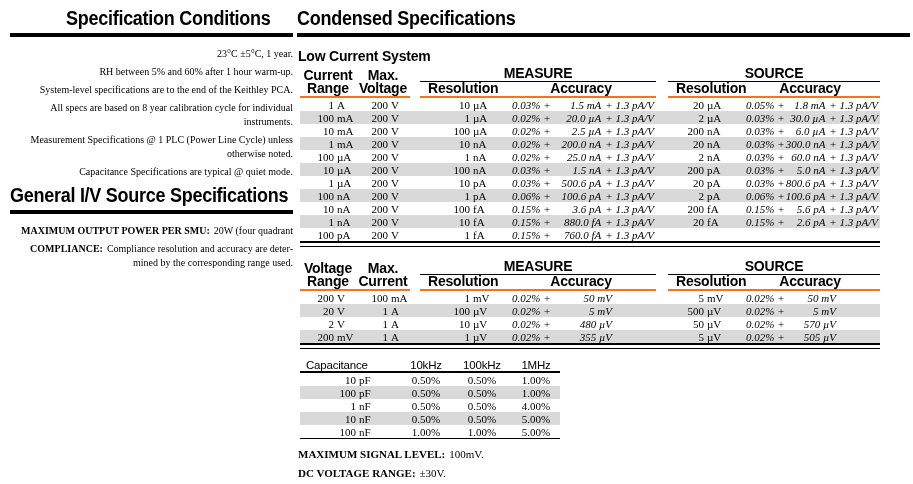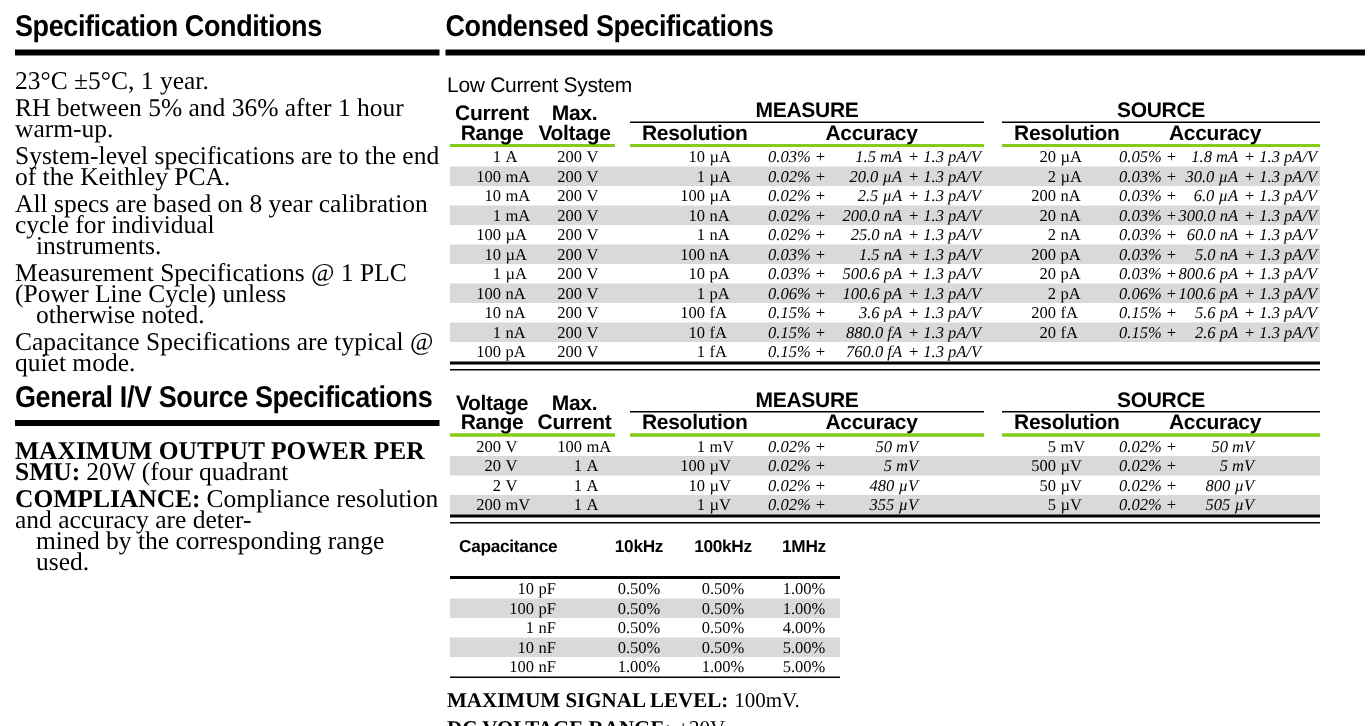--- a/index.html
+++ b/index.html
@@ -7,7 +7,7 @@
     width:913px;height:484px;position:relative;background:#fff;color:#000;
     font-family:"Liberation Serif",serif;overflow:hidden;
   }
-  .col-left{position:absolute;left:10px;top:6px;width:283px;}
+  .col-left{position:absolute;left:10px;top:6px;width:283px;text-align:right;}
   .col-right{position:absolute;left:297px;top:6px;width:613px;}
 
   h1.section{

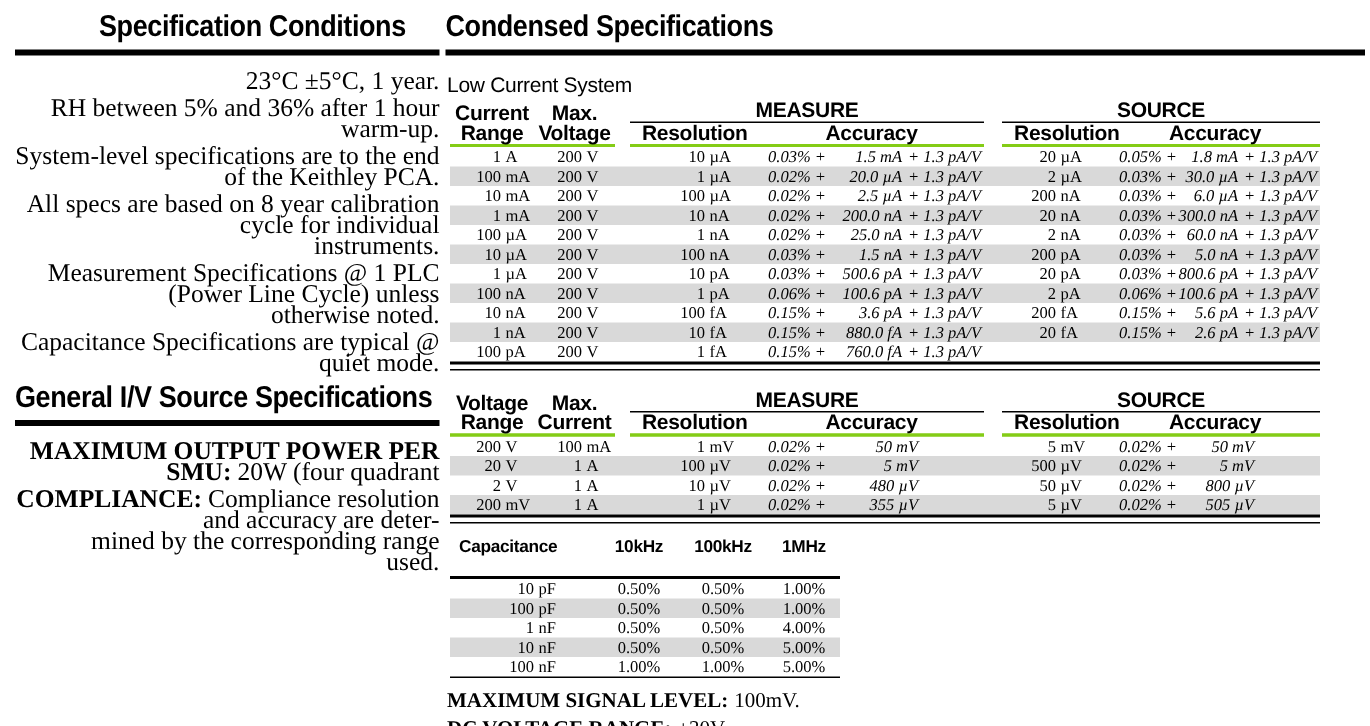--- a/index.html
+++ b/index.html
@@ -20,7 +20,7 @@
     margin:12px 0 3px 1px;line-height:15px;letter-spacing:-0.2px;
   }
 
-  .para{font-size:17px;line-height:14px;margin:3px 0 4px 0;}
+  .para{font-size:10px;line-height:14px;margin:3px 0 4px 0;}
   .para .lead{font-weight:bold;margin-right:4px;}
   .cont{padding-left:14px;}
   .mt{margin-top:12px;}

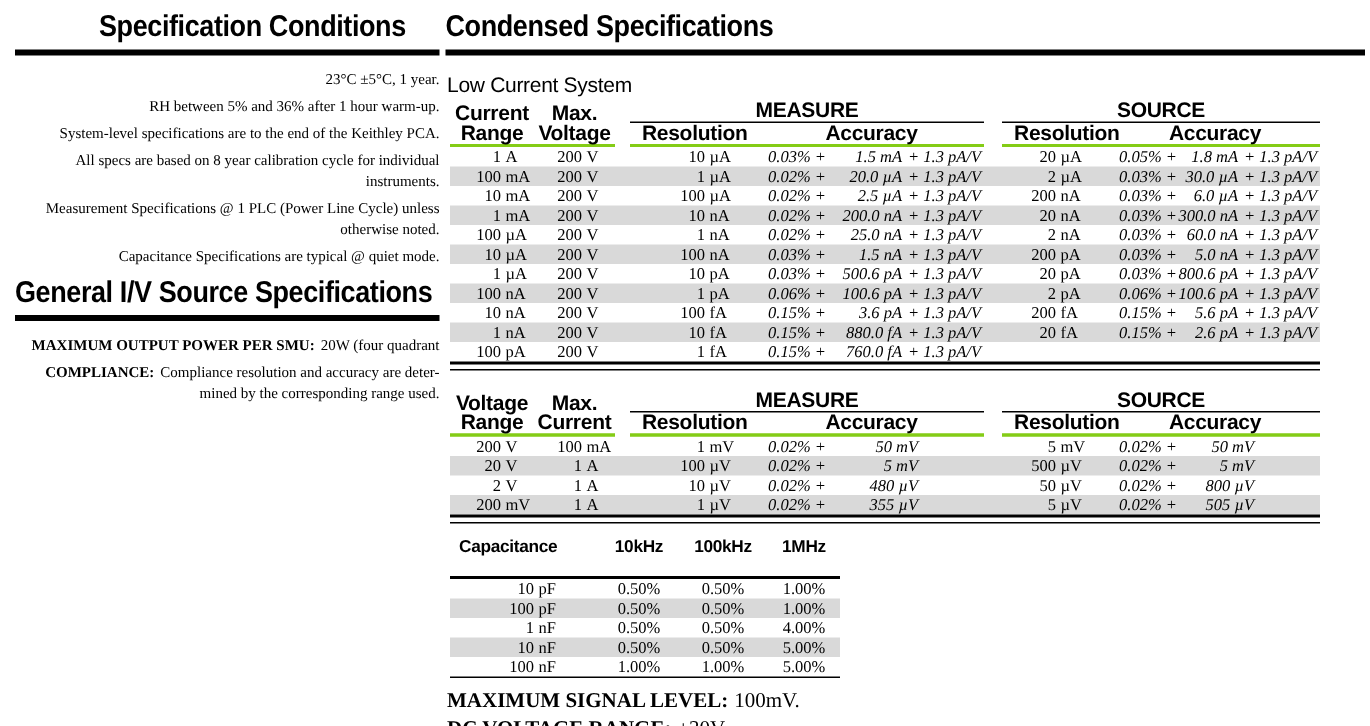--- a/index.html
+++ b/index.html
@@ -16,7 +16,7 @@
   }
   h1.section .ttl{display:inline-block;transform:scaleX(0.9);transform-origin:left;white-space:nowrap;letter-spacing:-0.3px;}
   h2.sub{
-    font-family:"Liberation Sans",sans-serif;font-weight:normal;font-size:14px;
+    font-family:"Liberation Sans",sans-serif;font-weight:bold;font-size:14px;
     margin:12px 0 3px 1px;line-height:15px;letter-spacing:-0.2px;
   }
 

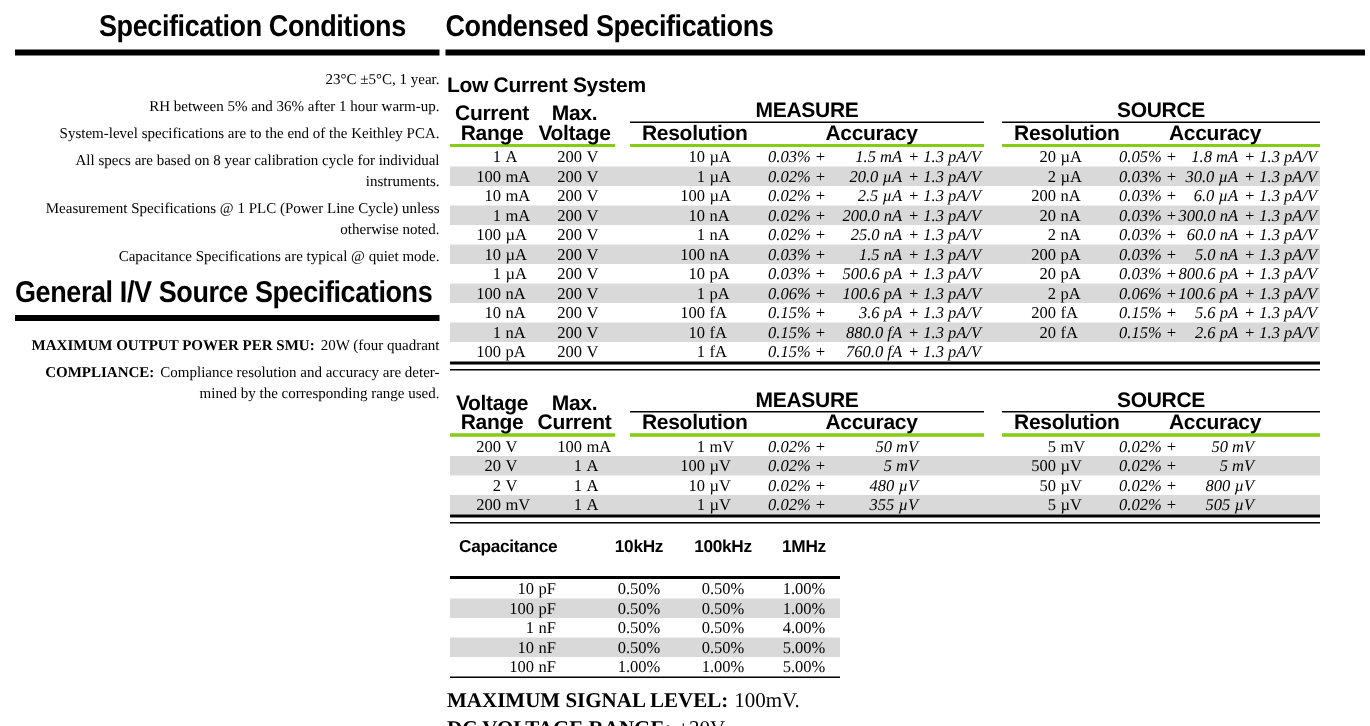--- a/index.html
+++ b/index.html
@@ -70,7 +70,7 @@
   <h1 class="section"><span class="ttl">Specification Conditions</span></h1>
 
   <div class="para">23°C ±5°C, 1 year.</div>
-  <div class="para">RH between 5% and 36% after 1 hour warm-up.</div>
+  <div class="para">RH between 5% and 60% after 1 hour warm-up.</div>
   <div class="para">System-level specifications are to the end of the Keithley PCA.</div>
   <div class="para"><span>All specs are based on 8 year calibration cycle for individual</span><div class="cont">instruments.</div></div>
   <div class="para"><span>Measurement Specifications @ 1 PLC (Power Line Cycle) unless</span><div class="cont">otherwise noted.</div></div>

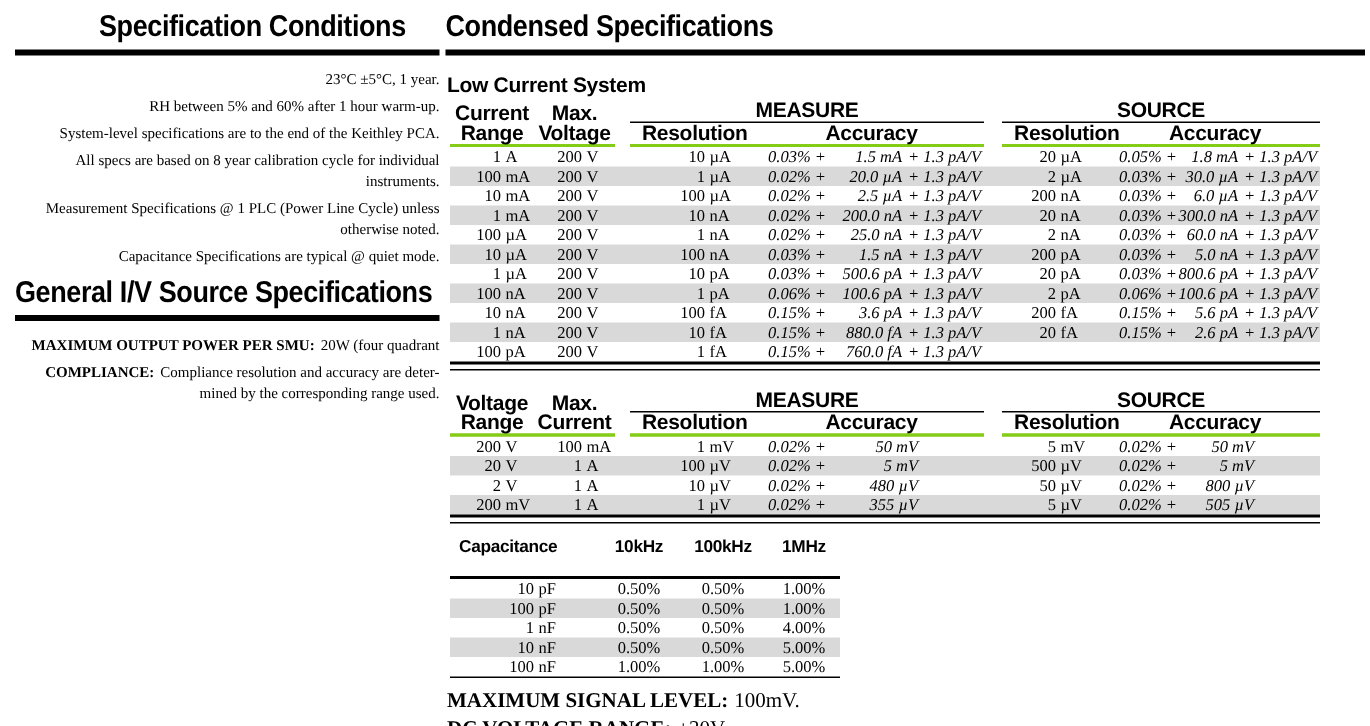--- a/index.html
+++ b/index.html
@@ -32,7 +32,7 @@
     padding:0;vertical-align:bottom;text-align:center;line-height:13px;letter-spacing:-0.2px;
   }
   table.spec th.grp{border-bottom:1.5px solid #000;padding-bottom:1px;margin-top:32px;}
-  table.spec th.u{border-bottom:2px solid #84cc16;padding-bottom:1px;}
+  table.spec th.u{border-bottom:2px solid #f97316;padding-bottom:1px;}
   table.spec th.tl{text-align:left;padding-left:8px;}
   table.spec td{font-size:11px;line-height:12px;height:13px;padding:0 2px;vertical-align:middle;}
   tr.shaded td{background:#d9d9d9;}

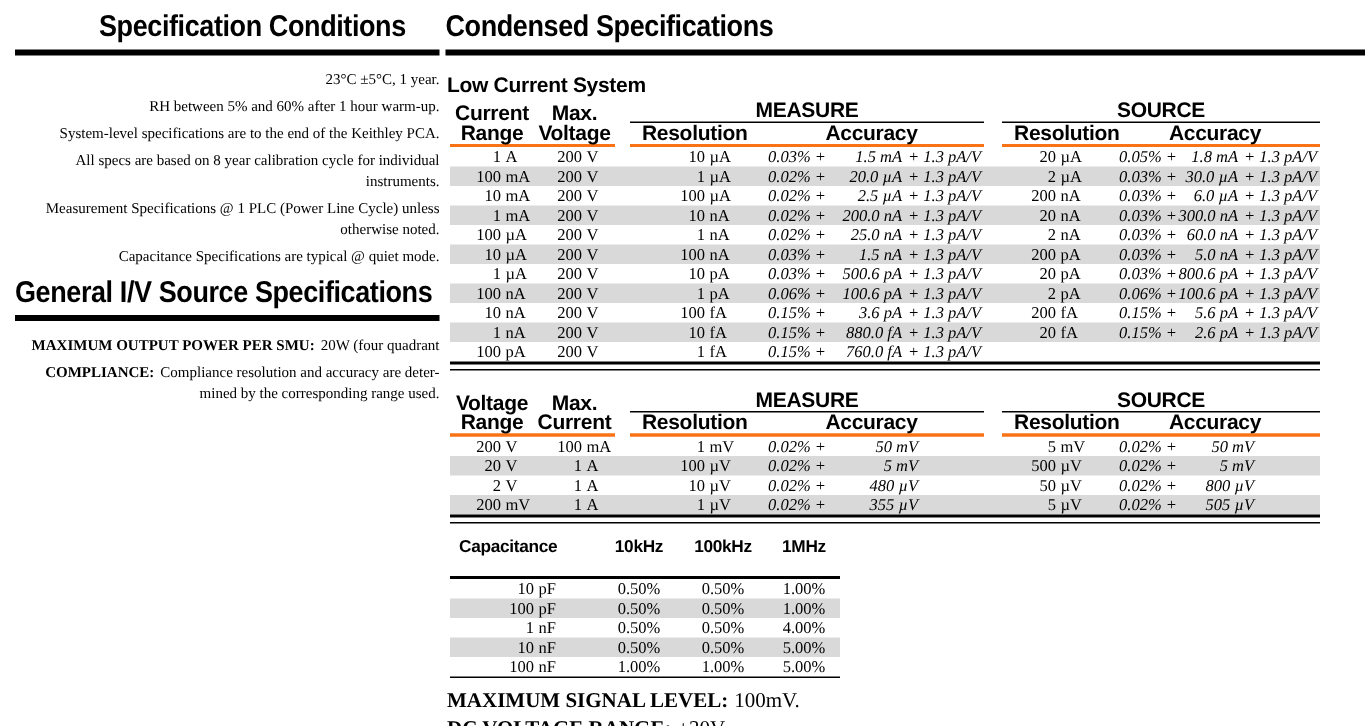--- a/index.html
+++ b/index.html
@@ -724,7 +724,7 @@
             <td class="accc">
               <div class="acc">
                 <span class="acc-p">0.02% +</span>
-                <span class="acc-v">800 µV</span>
+                <span class="acc-v">570 µV</span>
               </div>
             </td>
           </tr>

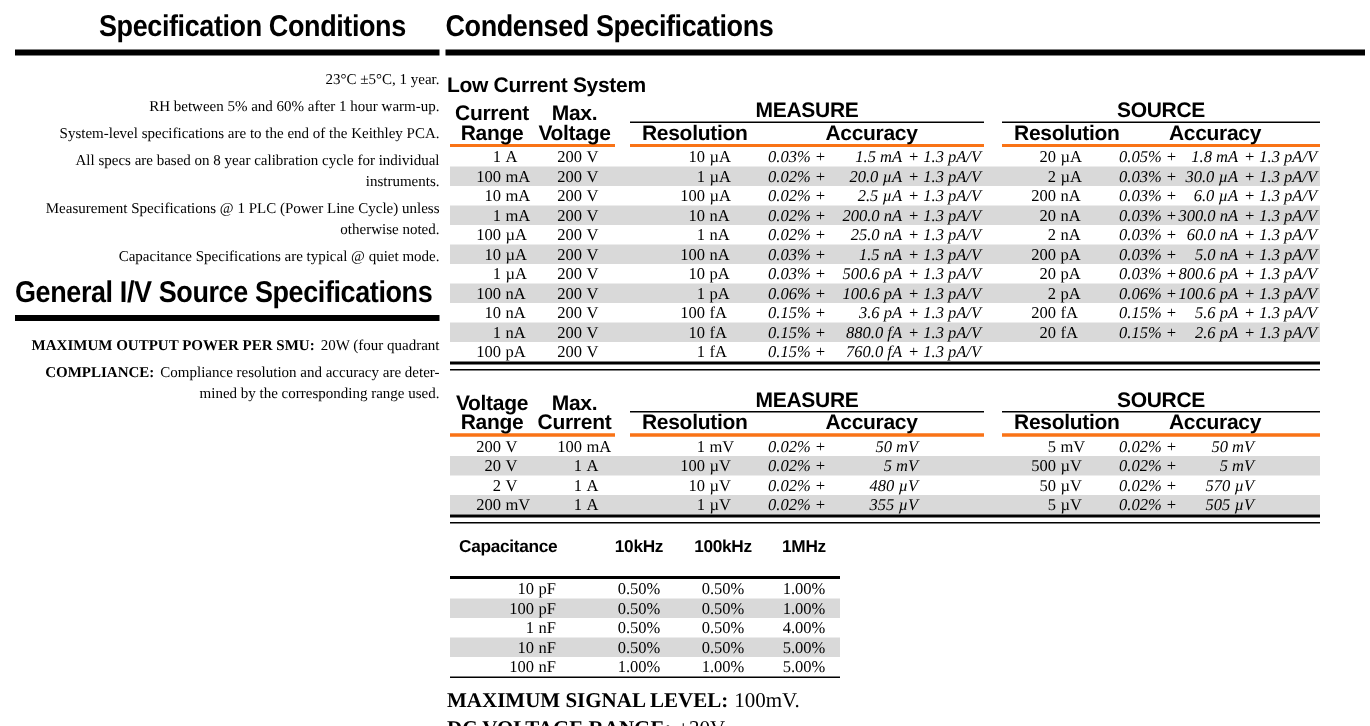--- a/index.html
+++ b/index.html
@@ -50,8 +50,8 @@
   .cwrap{width:260px;margin-left:3px;margin-top:10px;}
   table.cap{border-collapse:collapse;table-layout:fixed;width:260px;}
   table.cap th{
-    font-family:"Liberation Sans",sans-serif;font-weight:bold;font-size:11.5px;
-    border-bottom:2px solid #000;padding:0 0 13px 0;text-align:center;vertical-align:bottom;letter-spacing:-0.2px;
+    font-family:"Liberation Sans",sans-serif;font-weight:normal;font-size:11.5px;
+    border-bottom:2px solid #000;padding:0 0 0 0;text-align:center;vertical-align:bottom;letter-spacing:-0.2px;
   }
   table.cap th.capl{text-align:left;padding-left:6px;}
   table.cap td{font-size:11px;line-height:12px;height:13px;padding:0 2px;text-align:center;}

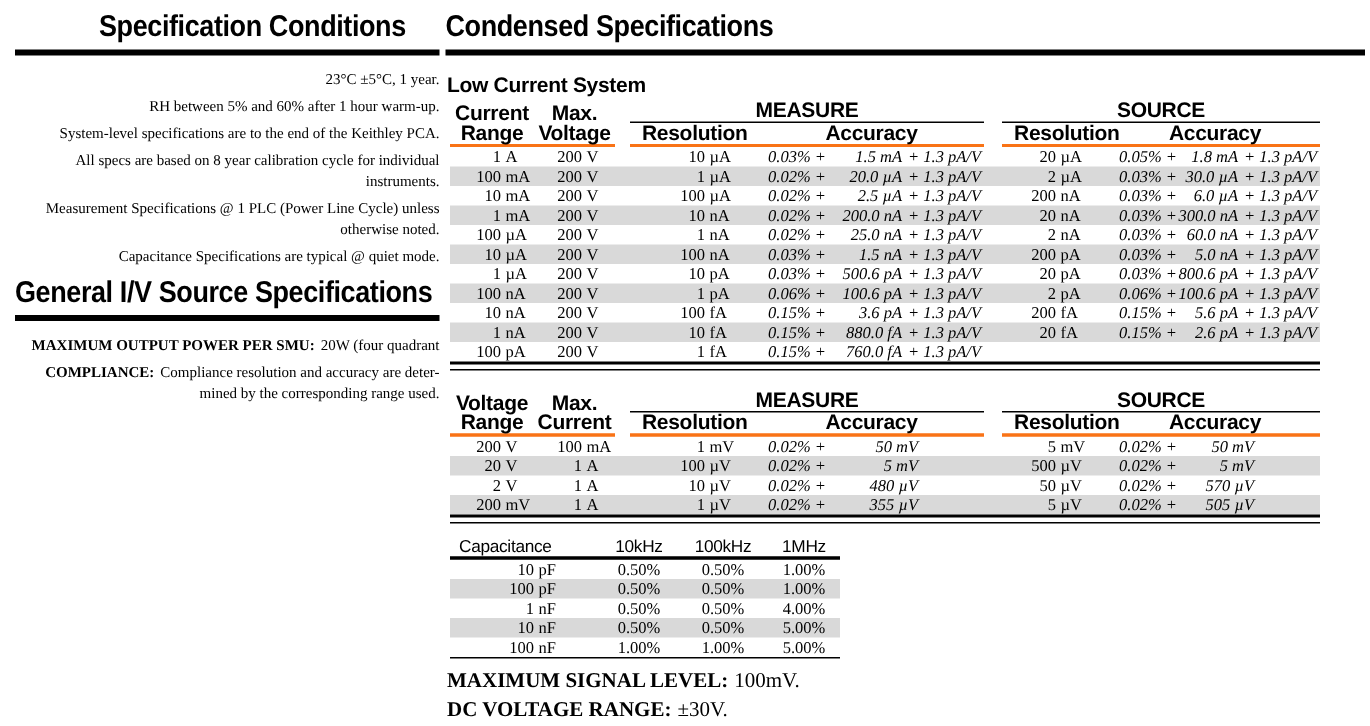--- a/index.html
+++ b/index.html
@@ -59,7 +59,7 @@
   table.cap td.ccap .ru{padding-right:22px;}
   .caprule{border-top:1.5px solid #000;width:260px;}
 
-  .note{font-size:14px;line-height:13px;margin:6px 0 0 1px;}
+  .note{font-size:11px;line-height:13px;margin:6px 0 0 1px;}
   .note .nlead{font-weight:bold;margin-right:4px;}
   .note1{margin-top:9px;}
 </style>

